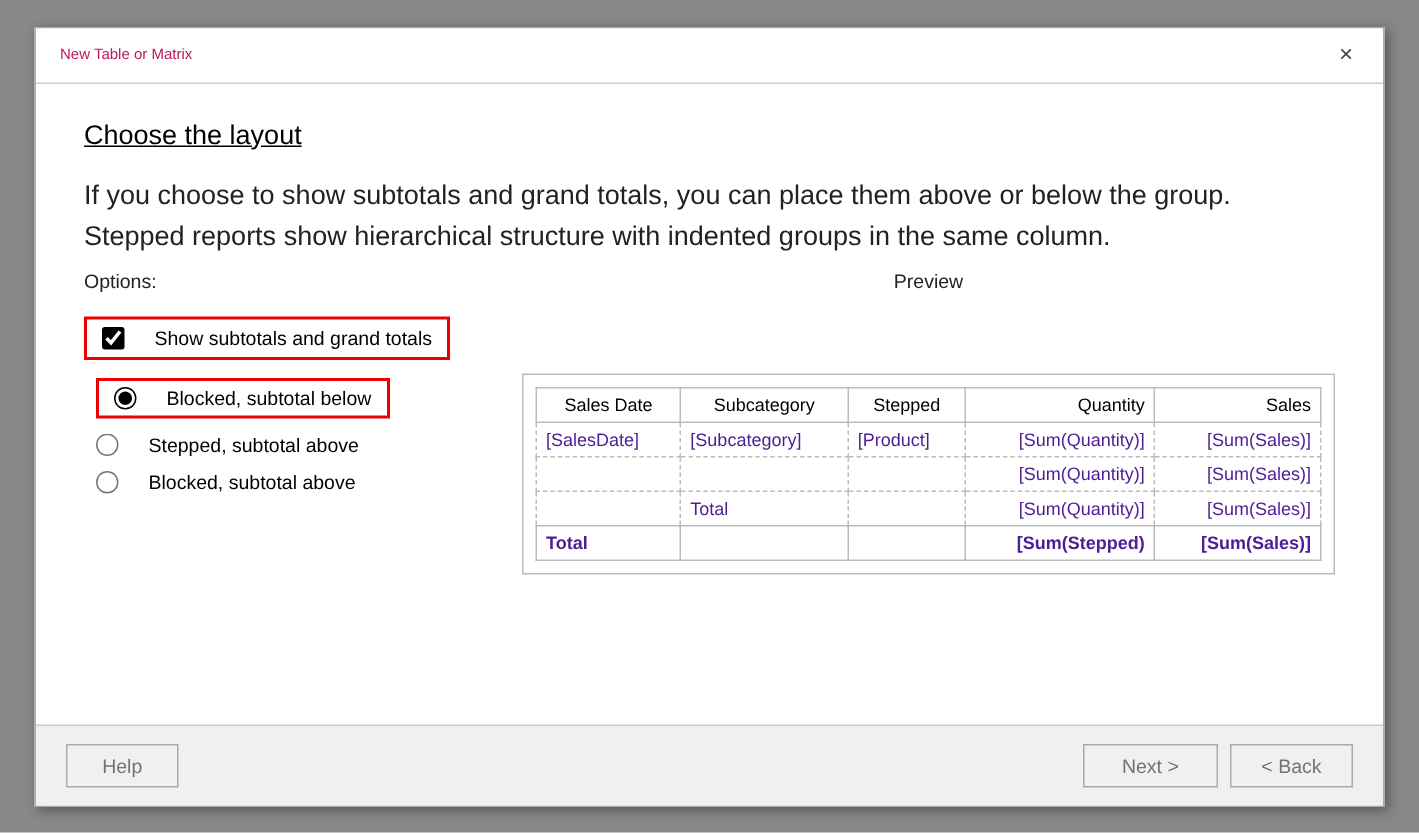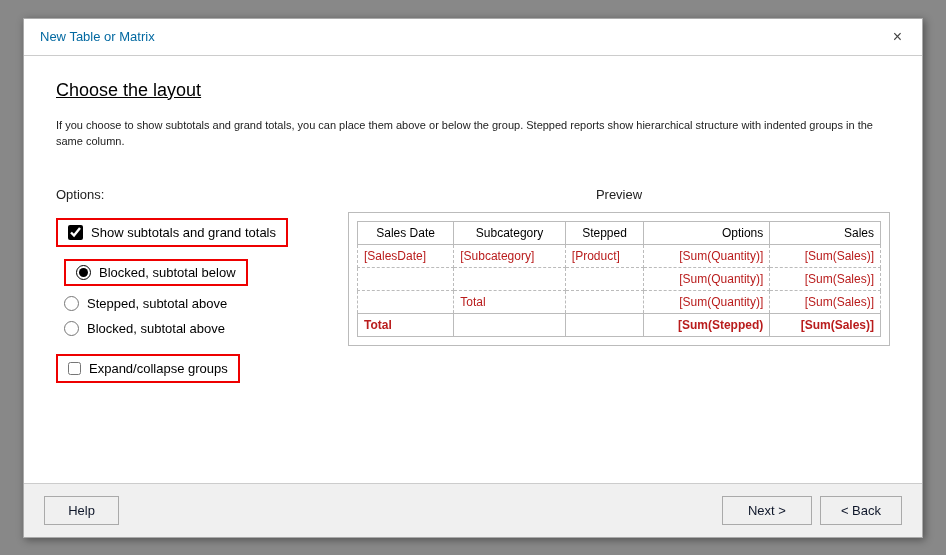--- a/index.html
+++ b/index.html
@@ -31,9 +31,9 @@
       align-items: center;
     }
     .title-bar-text {
-      font-size: 13px;
+      font-size: 10px;
       font-weight: normal;
-      color: #0369a1;
+      color: #be185d;
     }
     .close-btn {
       cursor: pointer;

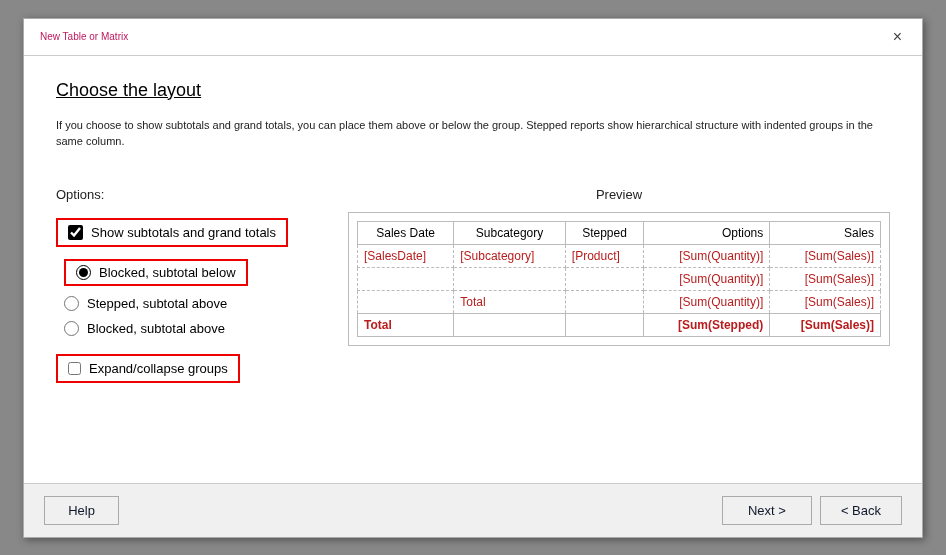--- a/index.html
+++ b/index.html
@@ -58,9 +58,9 @@
       text-decoration: underline;
     }
     .description {
-      font-size: 11px;
+      font-size: 18px;
       color: #222;
-      margin-bottom: 37px;
+      margin-bottom: 9px;
       line-height: 1.5;
       max-width: 820px;
     }

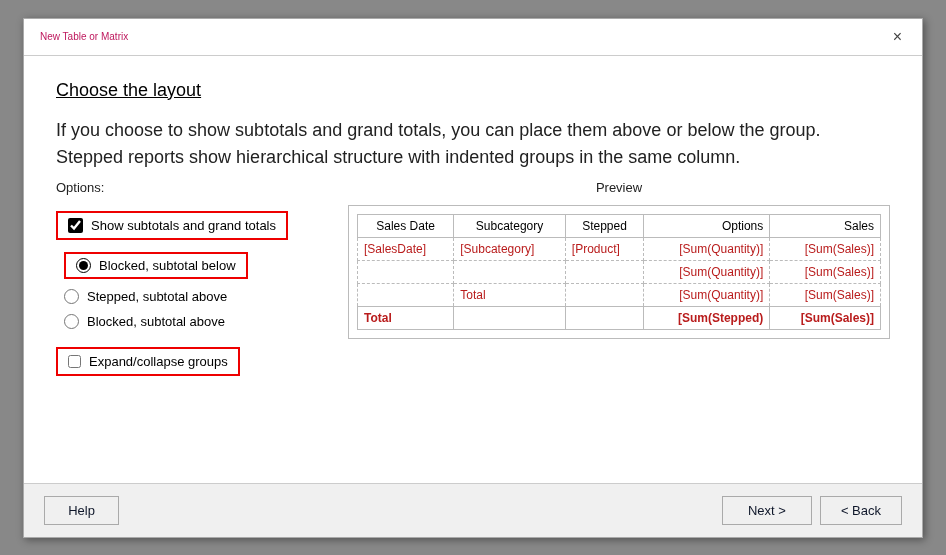--- a/index.html
+++ b/index.html
@@ -138,6 +138,7 @@
       flex: 1;
       display: flex;
       flex-direction: column;
+      gap: 44px;
     }
     .preview-label {
       font-size: 13px;

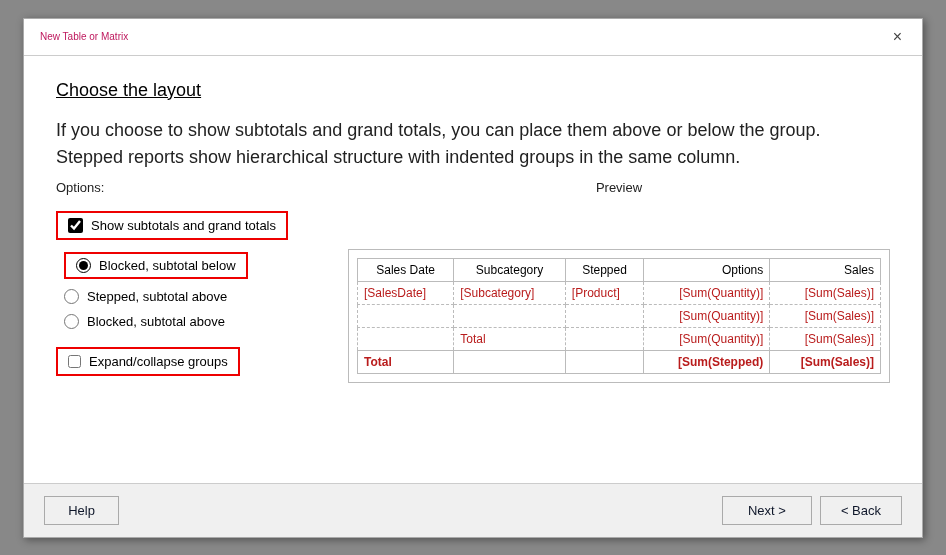--- a/index.html
+++ b/index.html
@@ -84,7 +84,7 @@
     .checkbox-row {
       display: flex;
       align-items: center;
-      gap: 8px;
+      gap: 20px;
       border: 2px solid #e00;
       padding: 5px 10px;
       width: fit-content;

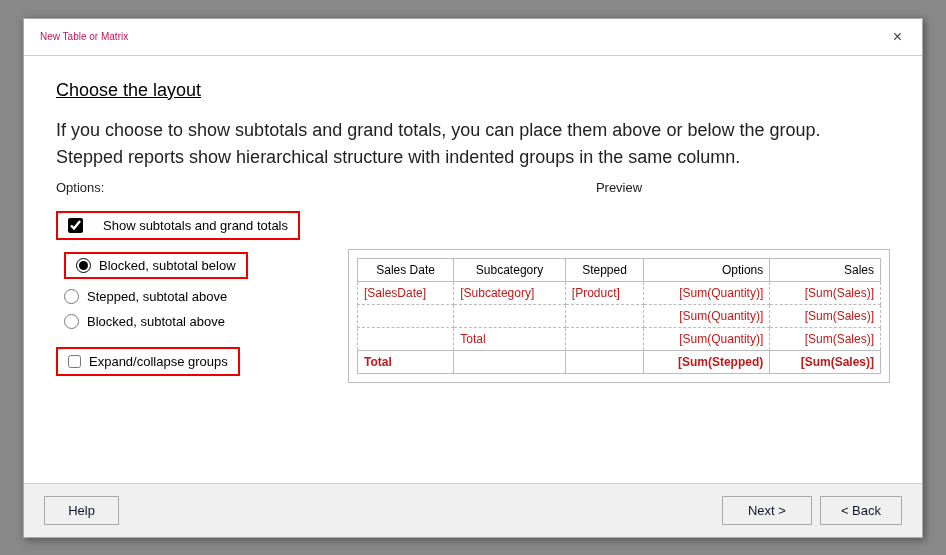--- a/index.html
+++ b/index.html
@@ -108,7 +108,7 @@
     .radio-row {
       display: flex;
       align-items: center;
-      gap: 8px;
+      gap: 20px;
     }
     .radio-row.highlighted {
       border: 2px solid #e00;

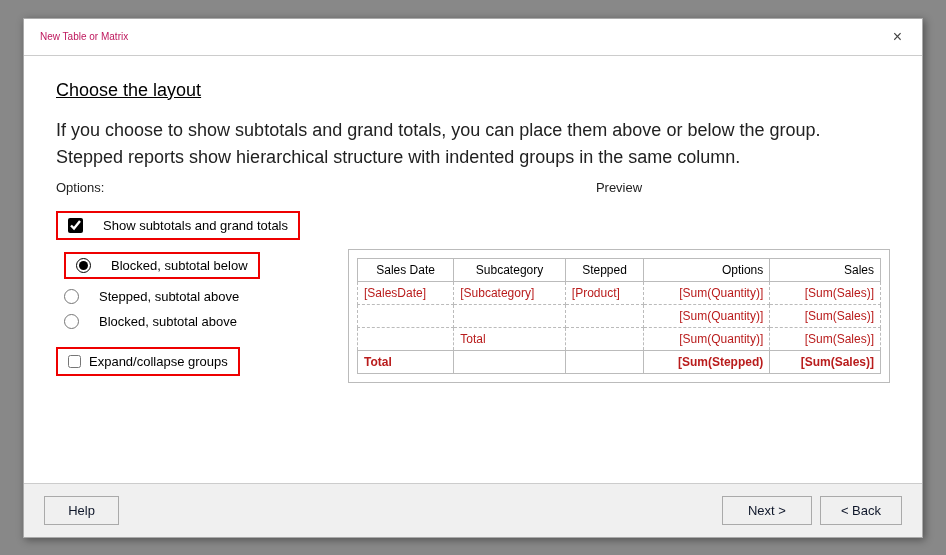--- a/index.html
+++ b/index.html
@@ -267,7 +267,7 @@
                 <th>Sales Date</th>
                 <th>Subcategory</th>
                 <th>Stepped</th>
-                <th>Options</th>
+                <th>Quantity</th>
                 <th>Sales</th>
               </tr>
             </thead>

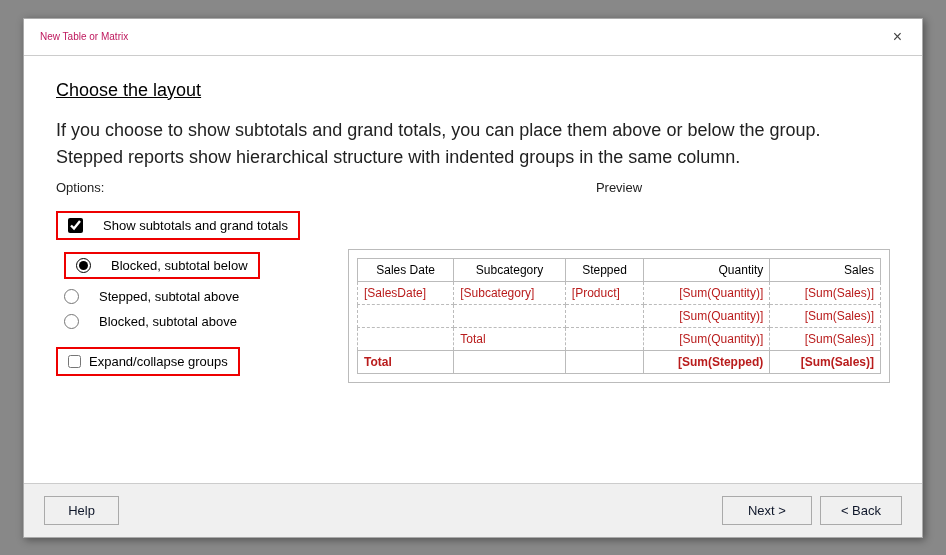--- a/index.html
+++ b/index.html
@@ -167,7 +167,7 @@
     .preview-table td {
       border: 1px dashed #bbb;
       padding: 4px 6px;
-      color: #b91c1c;
+      color: #4c1d95;
       font-size: 12px;
     }
     .preview-table tr.grand-total td {

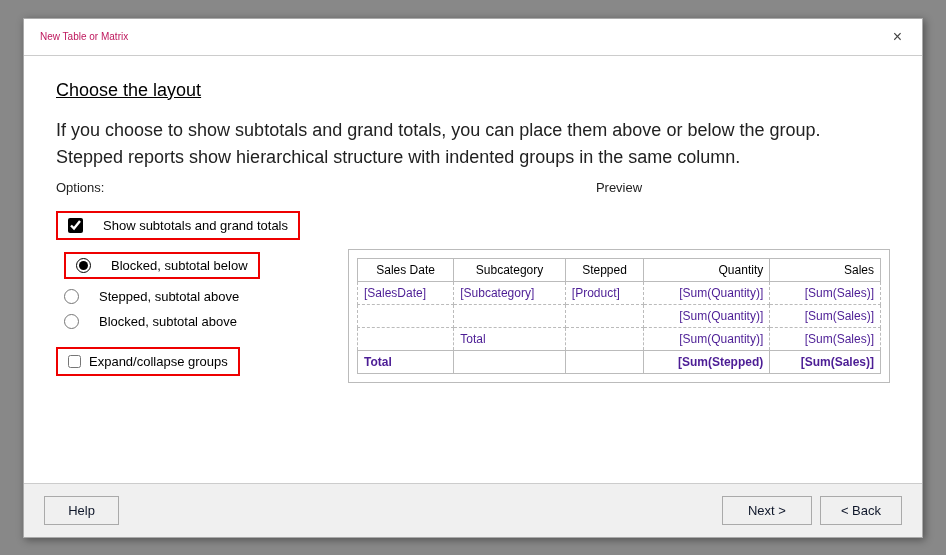--- a/index.html
+++ b/index.html
@@ -252,10 +252,6 @@
           </div>
         </div>
 
-        <div class="expand-row">
-          <input type="checkbox" id="expand_collapse" style="">
-          <label class="checkbox-label" for="expand_collapse">Expand/collapse groups</label>
-        </div>
       </div>
 
       <div class="preview-panel">

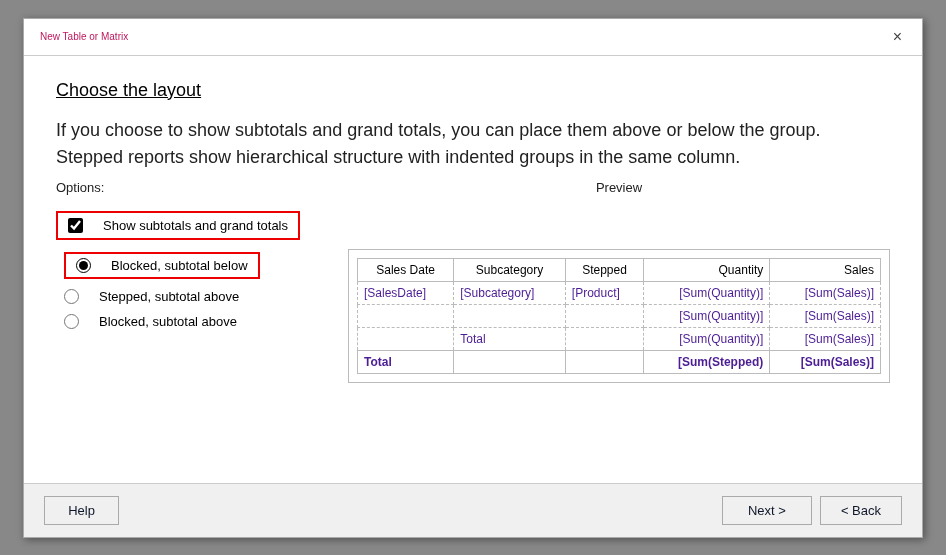--- a/index.html
+++ b/index.html
@@ -205,7 +205,7 @@
       border: 1px solid #aaa;
       background: #f0f0f0;
       cursor: pointer;
-      color: #0f172a;
+      color: #737373;
       min-width: 75px;
       text-align: center;
     }

